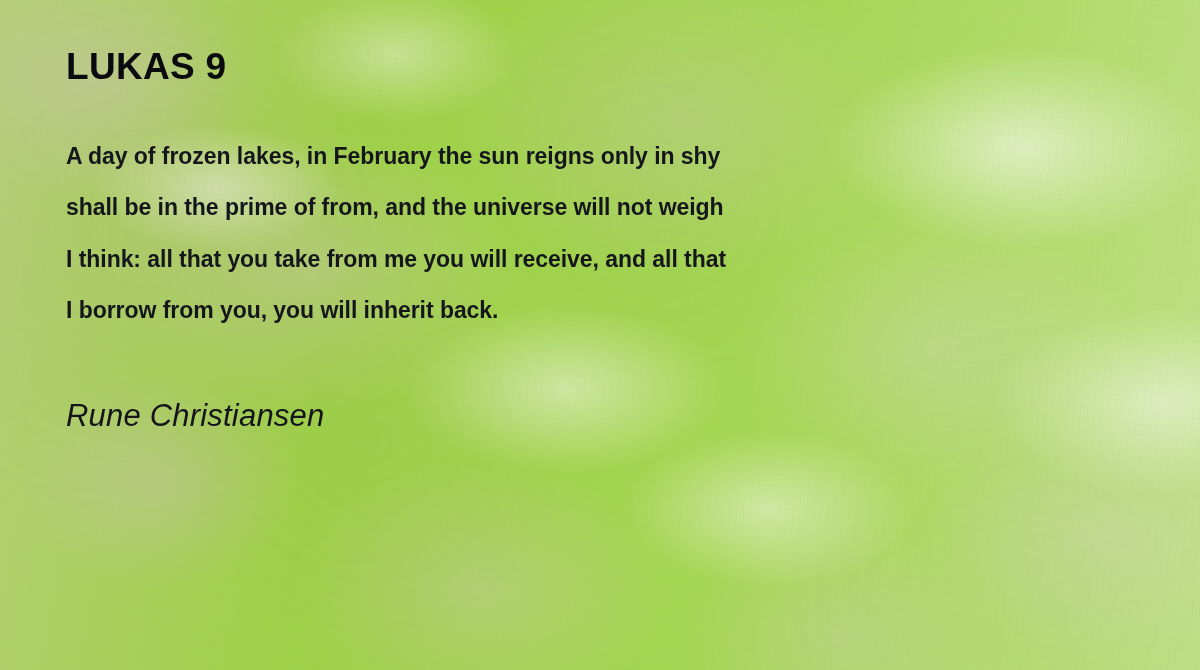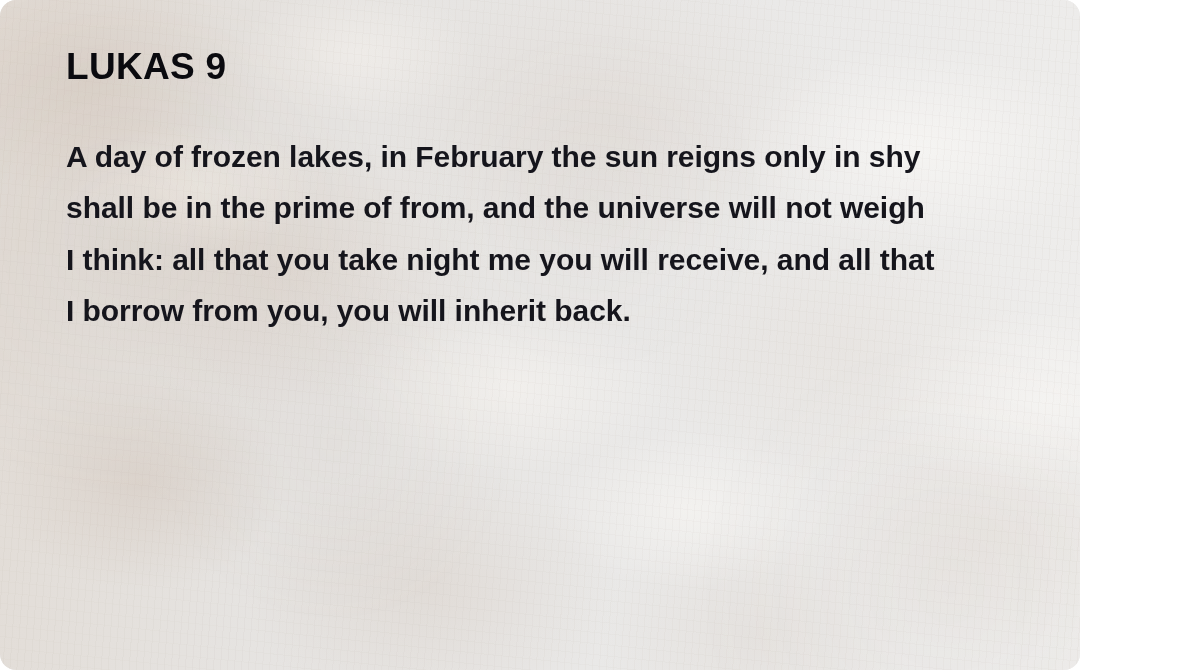--- a/index.html
+++ b/index.html
@@ -15,12 +15,11 @@
 
   .poem-card {
     position: relative;
-    width: 1080px;
+    width: 1200px;
     height: 670px;
     box-sizing: border-box;
-    background-color: #e5e5e5;
+    background-color: #84cc16;
     overflow: hidden;
-    border-radius: 16px;
   }
 
   

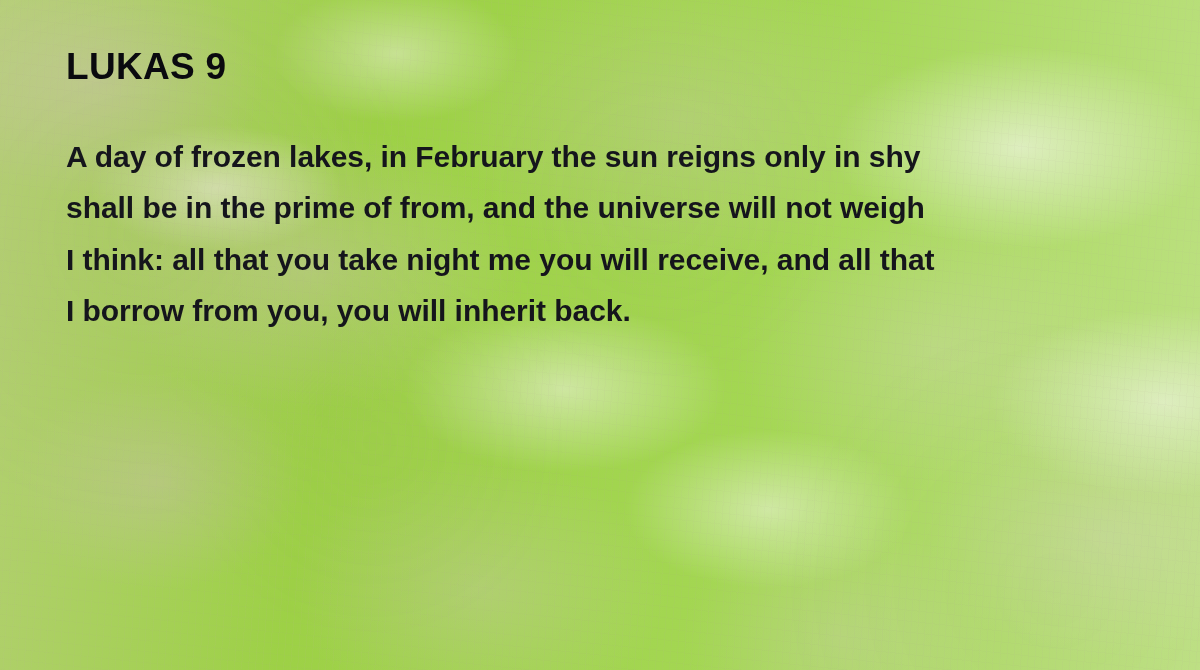--- a/index.html
+++ b/index.html
@@ -108,7 +108,7 @@
   }
 
   .poem-line {
-    font-size: 30px;
+    font-size: 23px;
     font-weight: bold;
     color: #15151c;
     line-height: 51.5px;

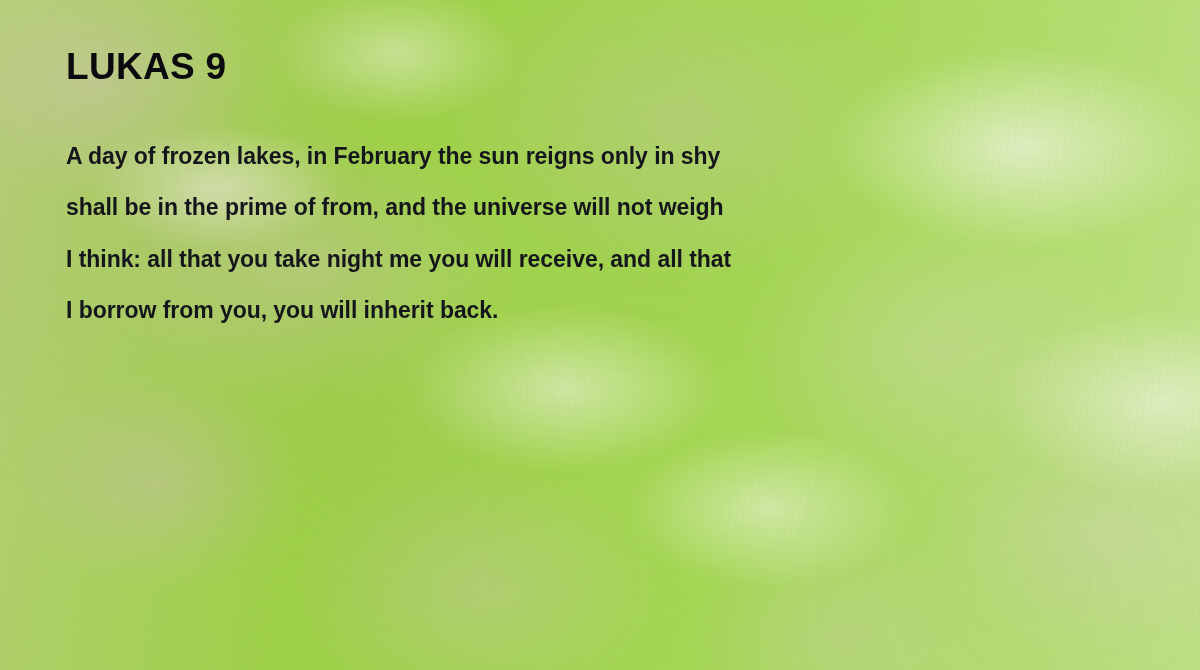--- a/index.html
+++ b/index.html
@@ -145,7 +145,7 @@
     <div class="poem-body">
       <div class="poem-line">A day of frozen lakes, in February the sun reigns only in shy</div>
       <div class="poem-line">shall be in the prime of from, and the universe will not weigh</div>
-      <div class="poem-line">I think: all that you take night me you will receive, and all that</div>
+      <div class="poem-line">I think: all that you take from me you will receive, and all that</div>
       <div class="poem-line">I borrow from you, you will inherit back.</div>
     </div>
 

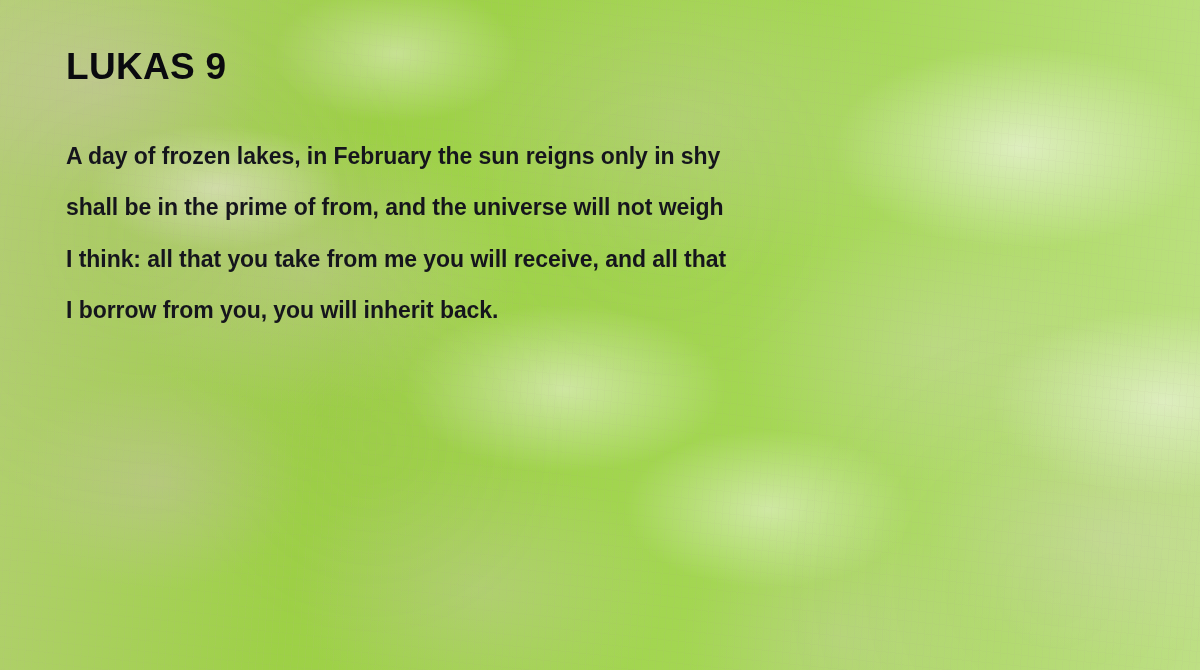--- a/index.html
+++ b/index.html
@@ -149,6 +149,7 @@
       <div class="poem-line">I borrow from you, you will inherit back.</div>
     </div>
 
+    <div class="poem-author">Rune Christiansen</div>
 
   </div>
 </div>

